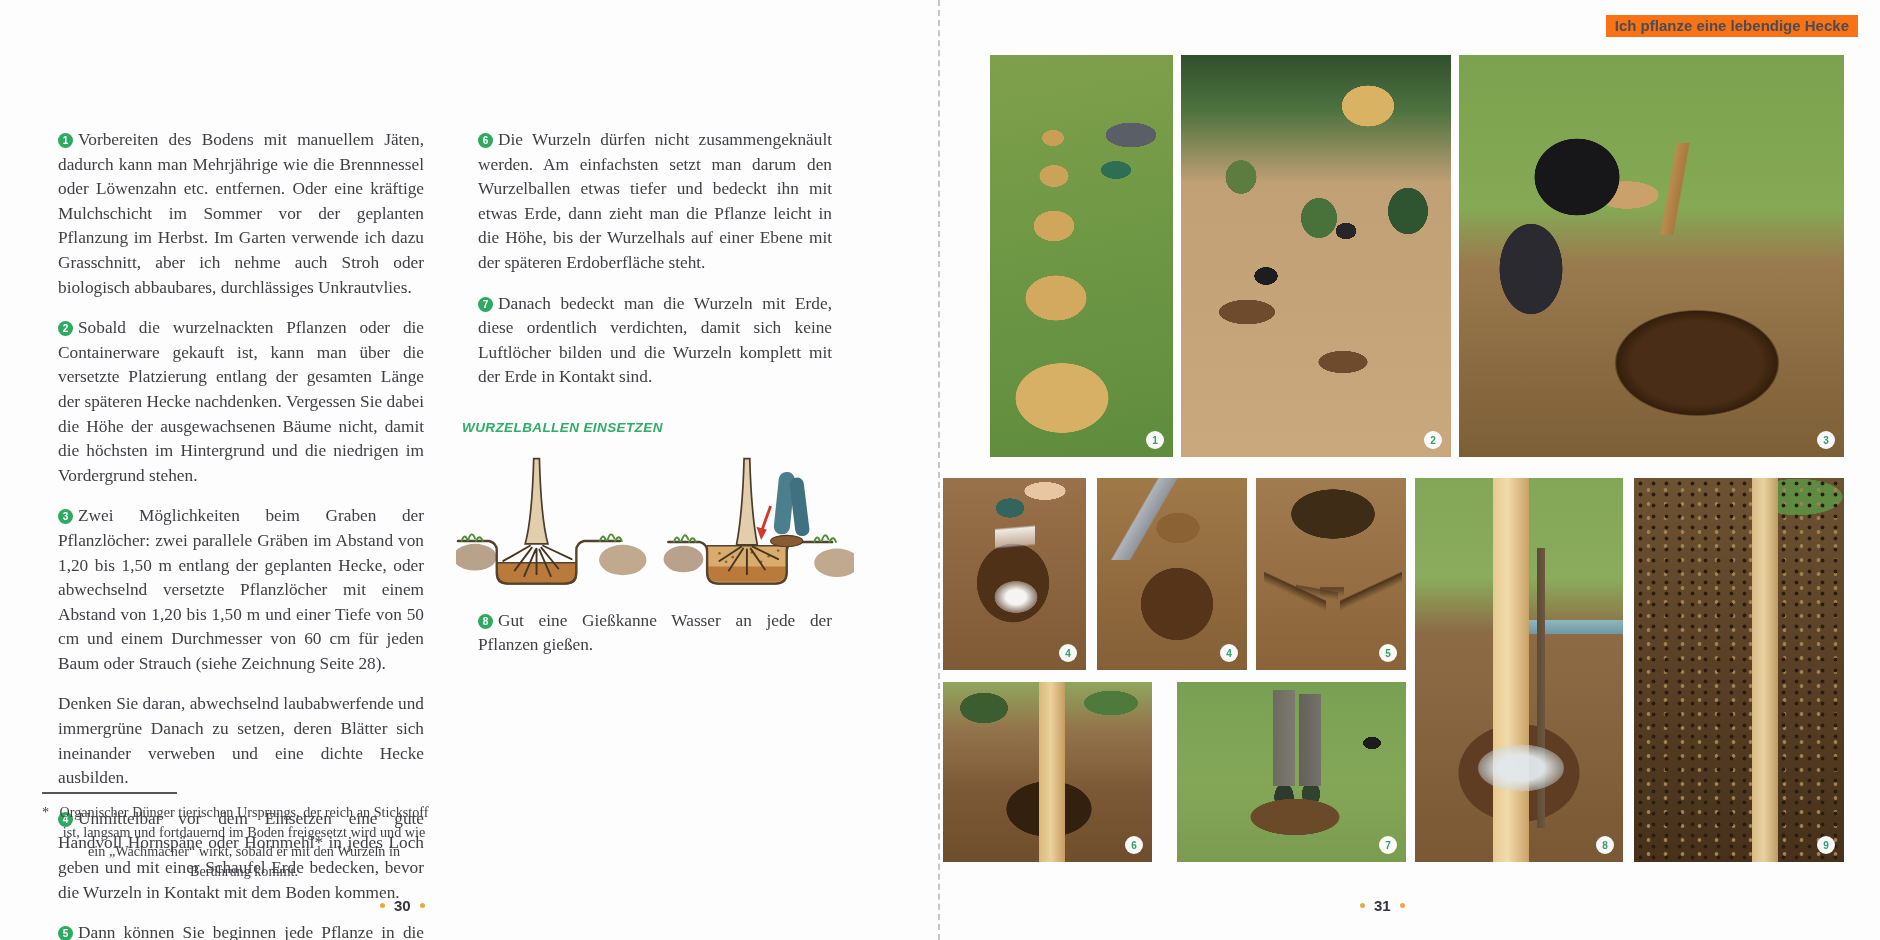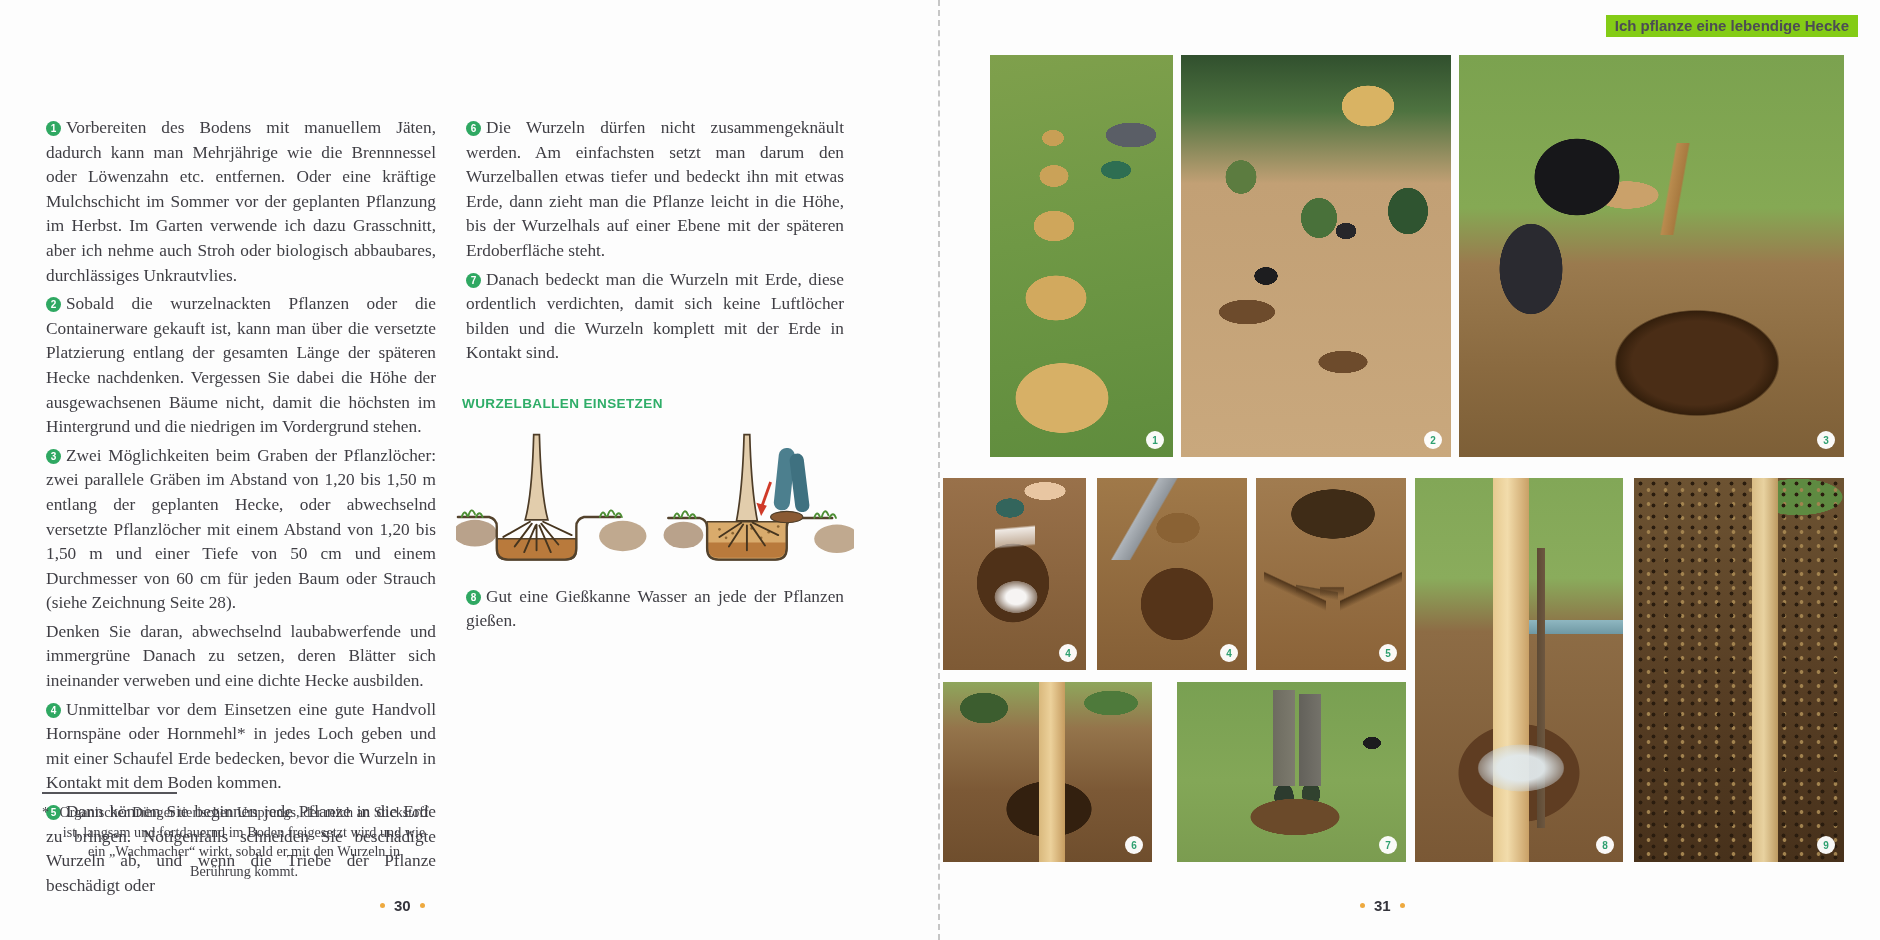--- a/index.html
+++ b/index.html
@@ -34,7 +34,7 @@
   .pagenum-right{left:1360px;}
   .dot{width:5px;height:5px;border-radius:50%;background:#eda93f;}
   
-  .running-head{position:absolute;top:15px;right:22px;padding:2px 9px 3px 9px;background:#84cc16;
+  .running-head{position:absolute;top:15px;right:22px;padding:2px 9px 3px 9px;background:#f97316;
                 font-family:"Liberation Sans","DejaVu Sans",sans-serif;font-size:15px;font-weight:600;color:#4c4c54;}
   .photo{position:absolute;background-repeat:no-repeat;}
   .badge{position:absolute;right:9px;bottom:8px;width:18px;height:18px;border-radius:50%;background:rgba(255,255,255,.96);

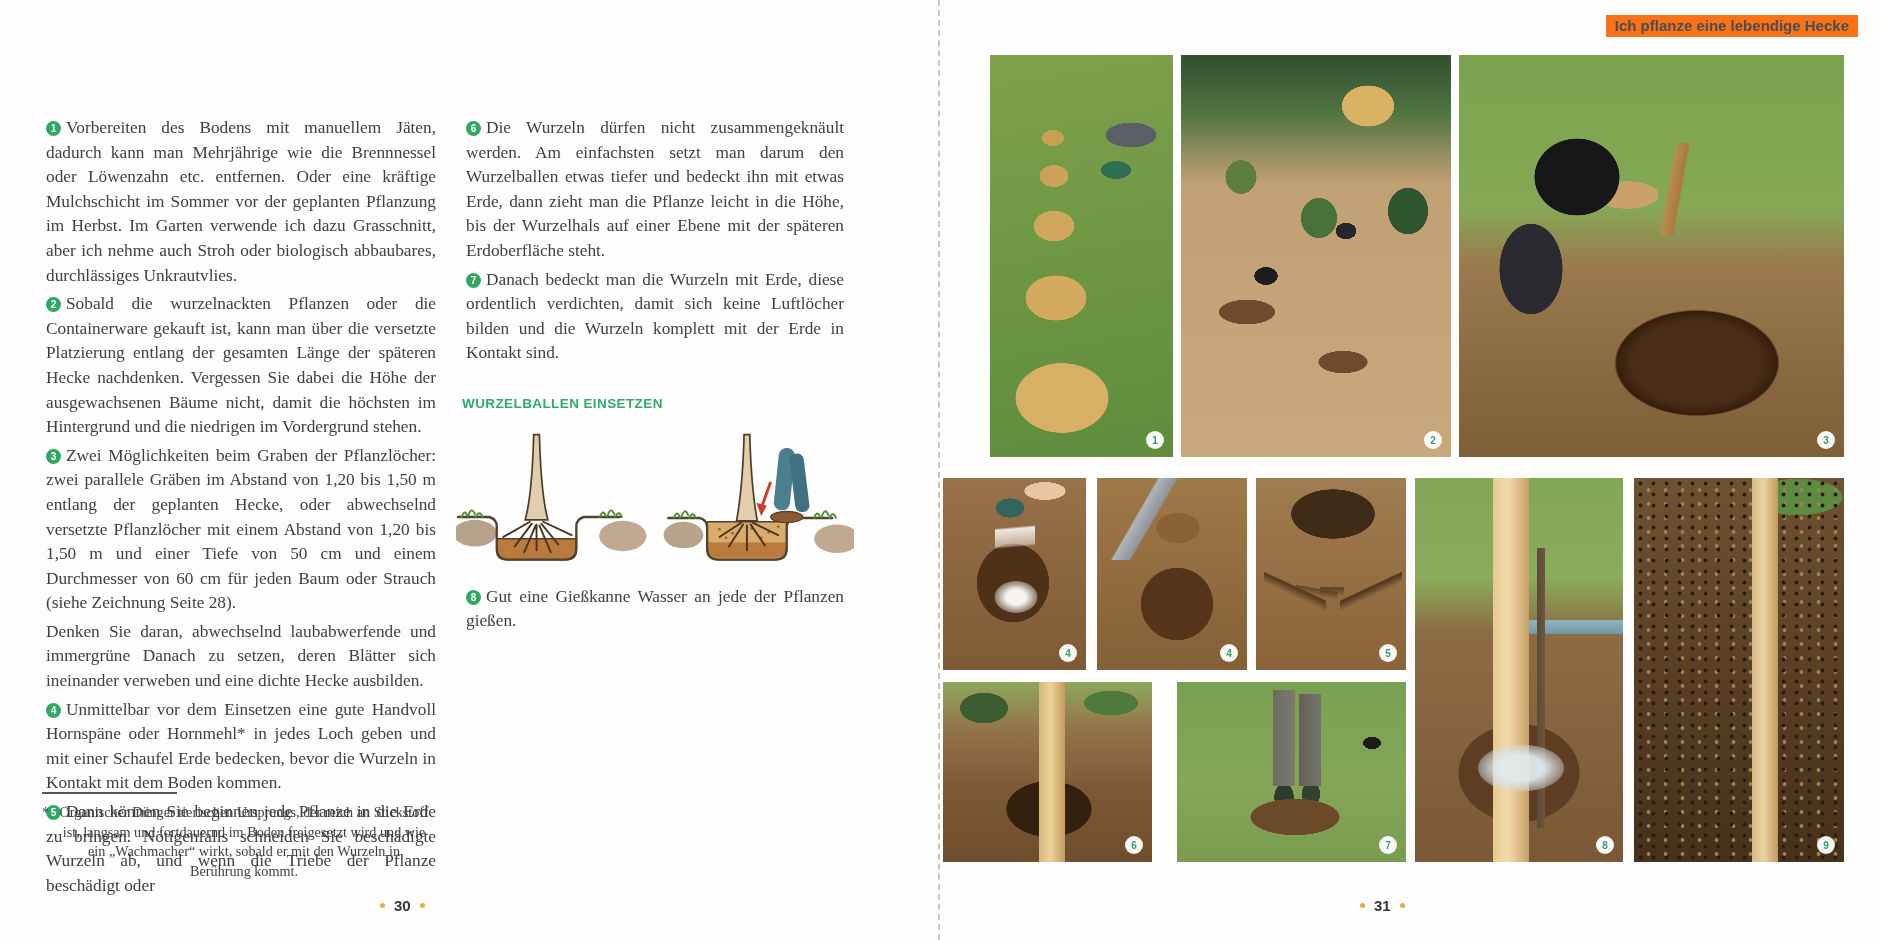--- a/index.html
+++ b/index.html
@@ -13,7 +13,7 @@
   .col{position:absolute;top:112px;font-size:17.3px;line-height:24.6px;text-align:justify;hyphens:auto;}
   .col1{left:42px;width:398px;}
   .col2{left:462px;width:386px;}
-  .para{margin:4px;}
+  .para{margin:16px;}
   .sb{display:inline-block;width:15px;height:15px;border-radius:50%;background:#2fa862;color:#fff;
       font-family:"Liberation Sans","DejaVu Sans",sans-serif;font-size:10px;font-weight:700;line-height:15px;
       text-align:center;margin-right:5px;vertical-align:1px;}

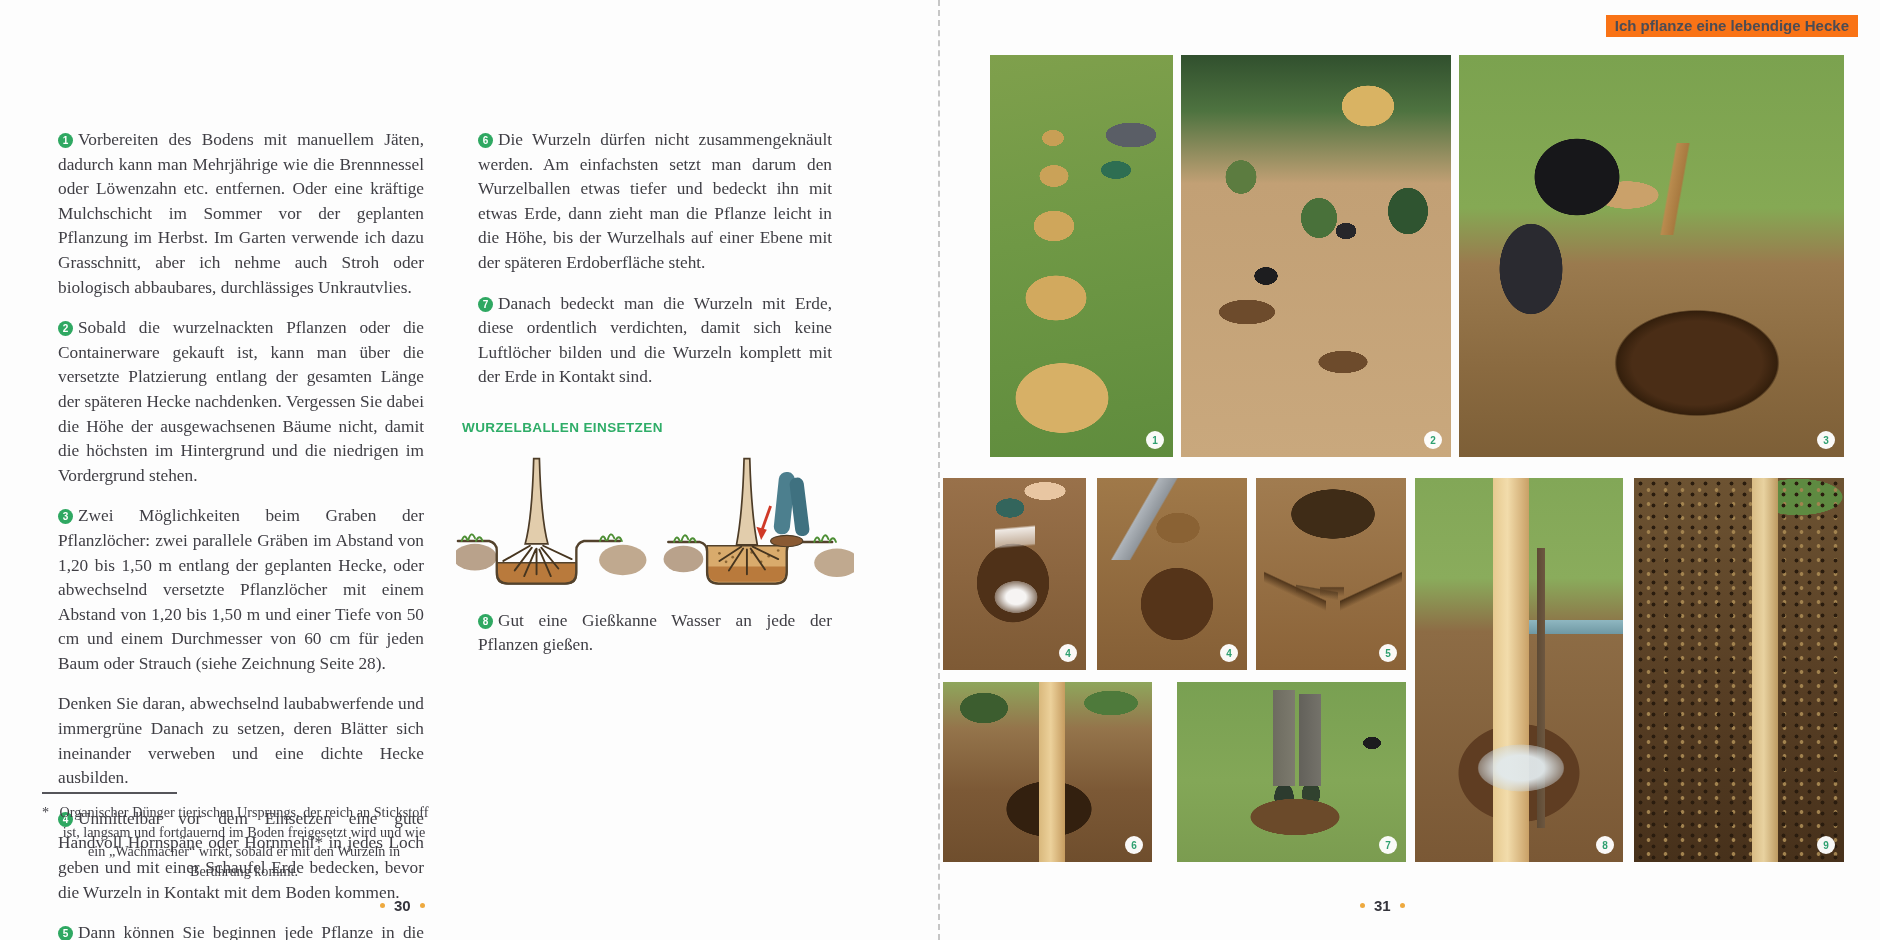--- a/index.html
+++ b/index.html
@@ -18,7 +18,7 @@
       font-family:"Liberation Sans","DejaVu Sans",sans-serif;font-size:10px;font-weight:700;line-height:15px;
       text-align:center;margin-right:5px;vertical-align:1px;}
   .subheading{margin:26px 0 0 0;font-family:"Liberation Sans","DejaVu Sans",sans-serif;font-size:13.5px;
-              font-weight:700;letter-spacing:.4px;color:#2fad68;}
+              font-weight:700;letter-spacing:.4px;color:#2fad68;font-style:italic;}
   .illustration{margin:10px 0 16px -6px;width:398px;}
   .illustration svg{display:block;width:398px;height:auto;}
   

